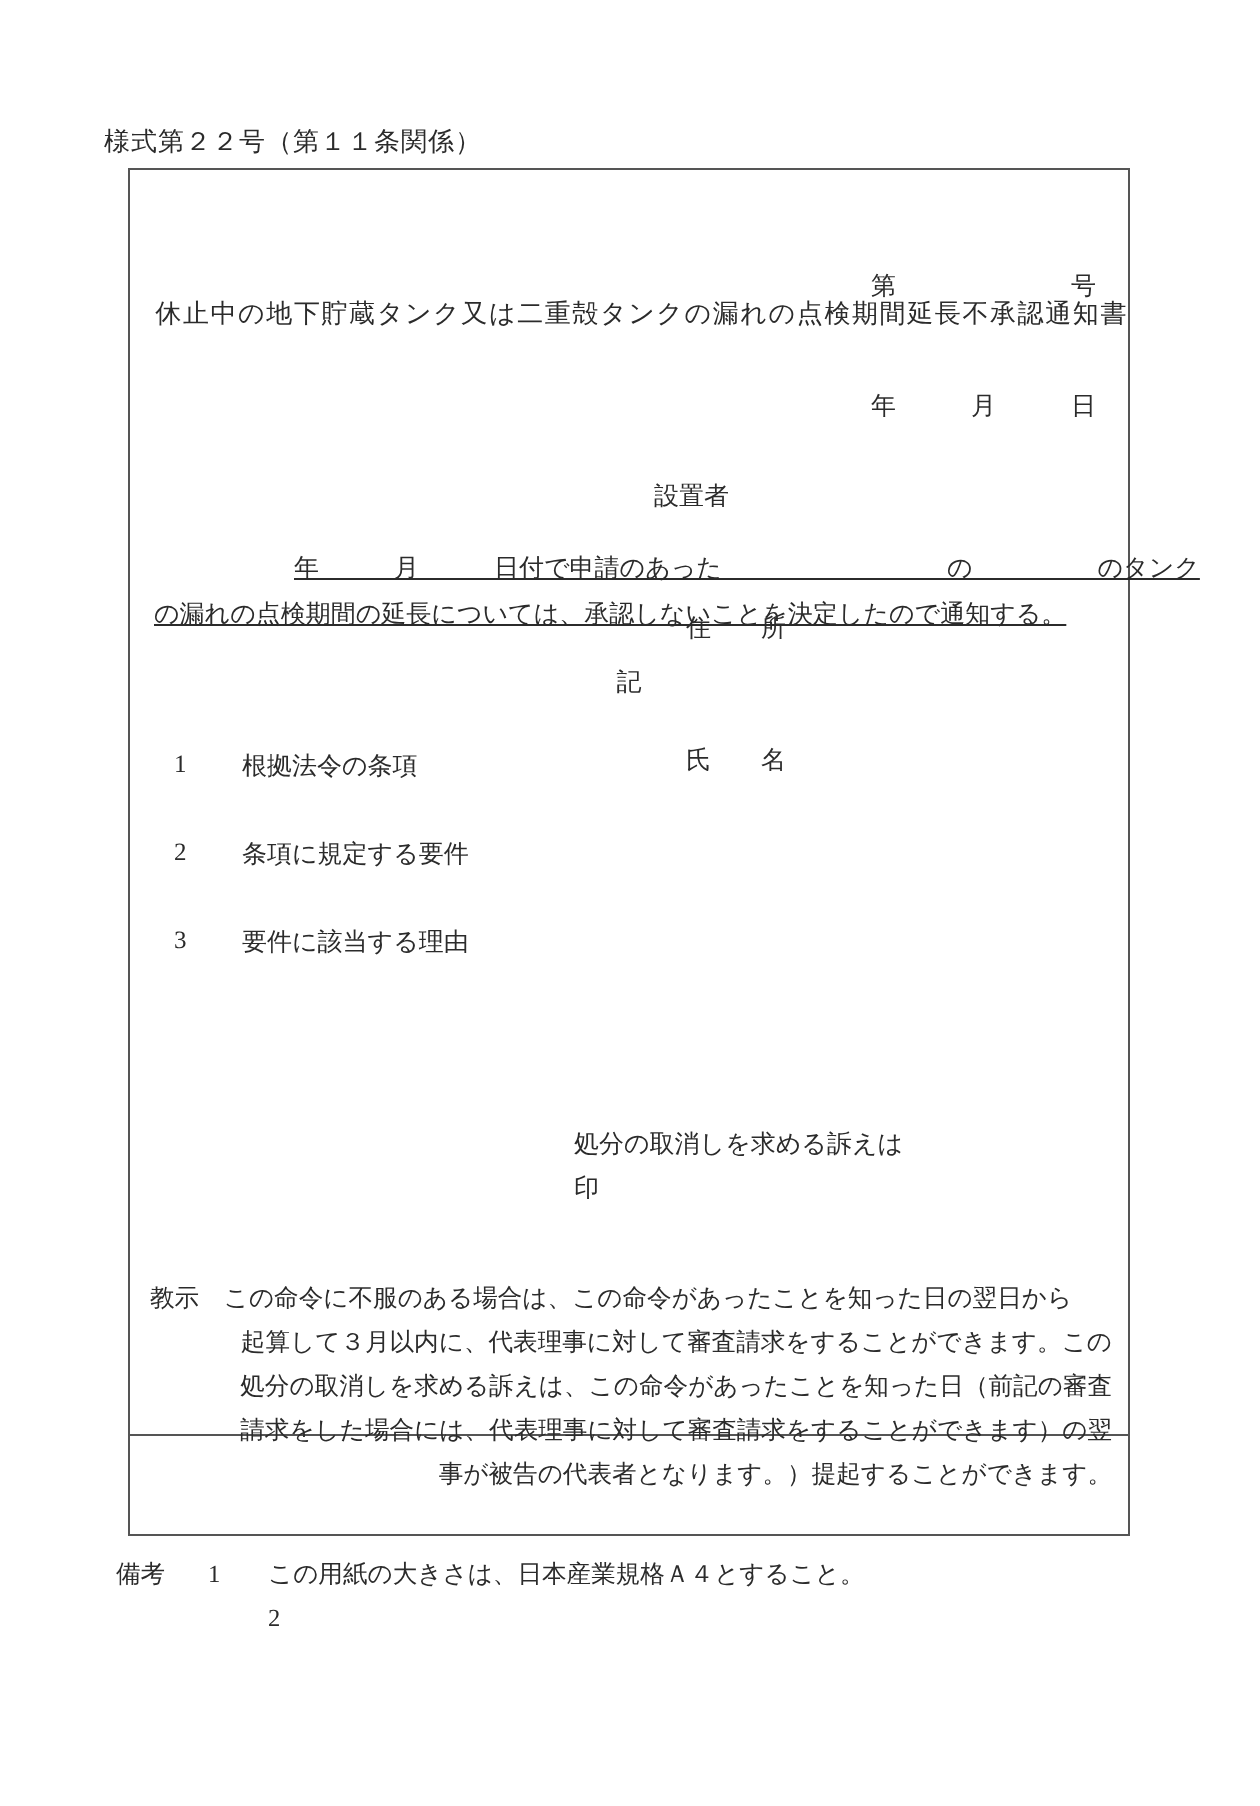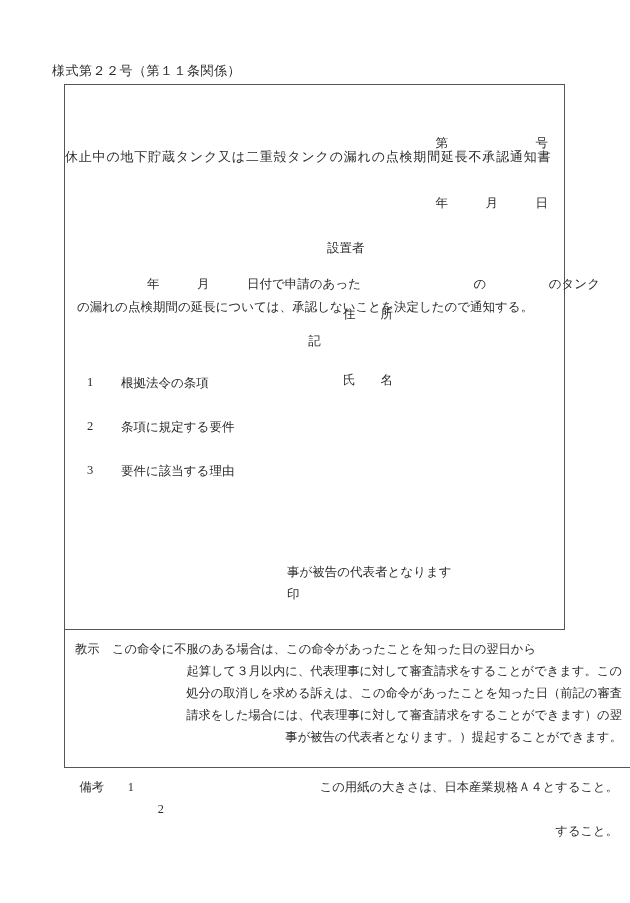--- a/index.html
+++ b/index.html
@@ -33,7 +33,7 @@
     left: 64px;
     top: 84px;
     width: 501px;
-    height: 546px;
+    height: 634px;
     border: 1px solid #555;
     box-sizing: border-box;
   }

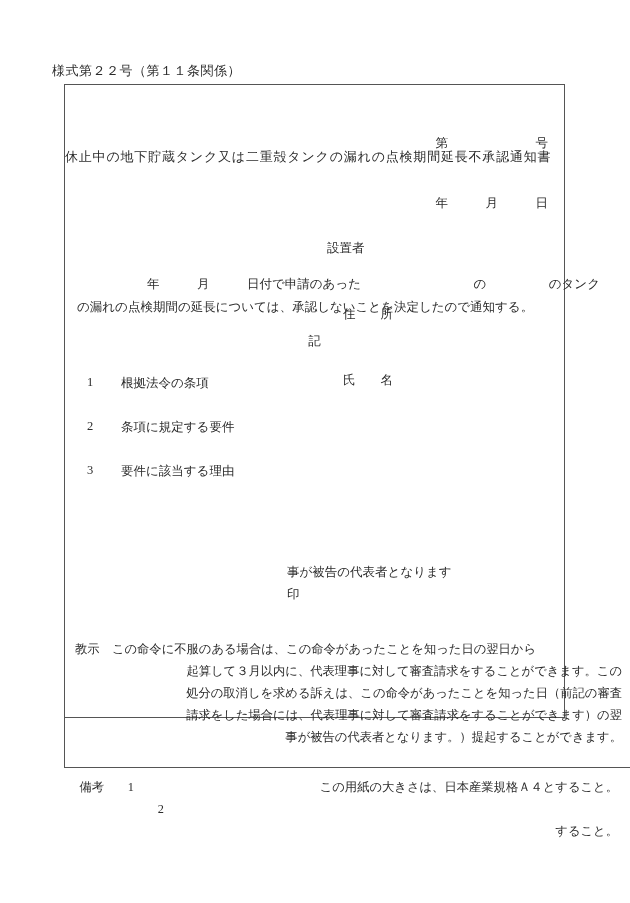--- a/index.html
+++ b/index.html
@@ -67,7 +67,7 @@
     left: 0;
     right: 0;
     top: 63px;
-    text-align: left;
+    text-align: right;
     font-size: 13px;
     letter-spacing: 0.8px;
     white-space: nowrap;

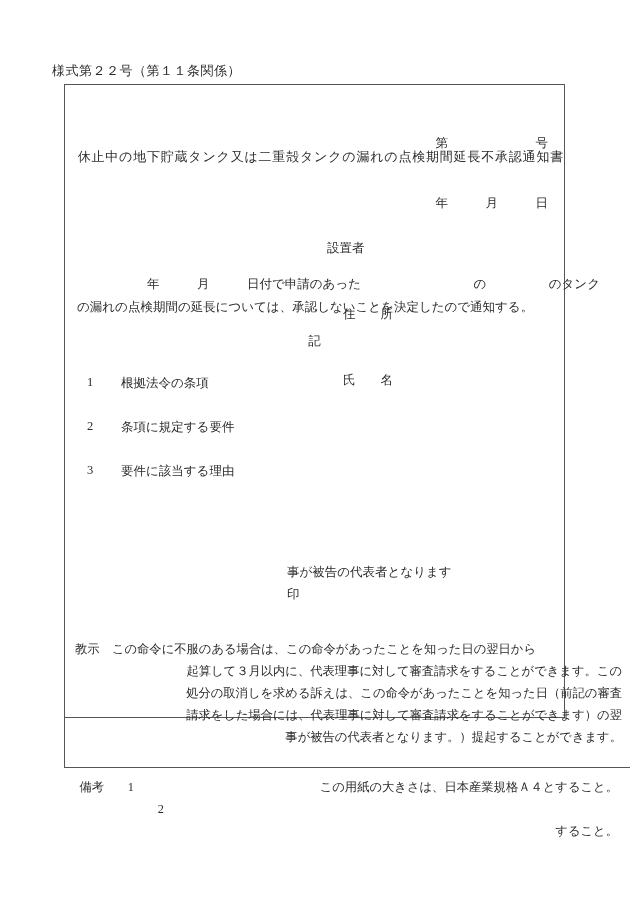--- a/index.html
+++ b/index.html
@@ -93,7 +93,7 @@
     line-height: 23px;
     font-size: 12.5px;
   }
-  .body-line { white-space: pre; }
+  .body-line { white-space: pre; text-decoration: underline; }
   .body-line-1 { padding-left: 70px; }
 
   

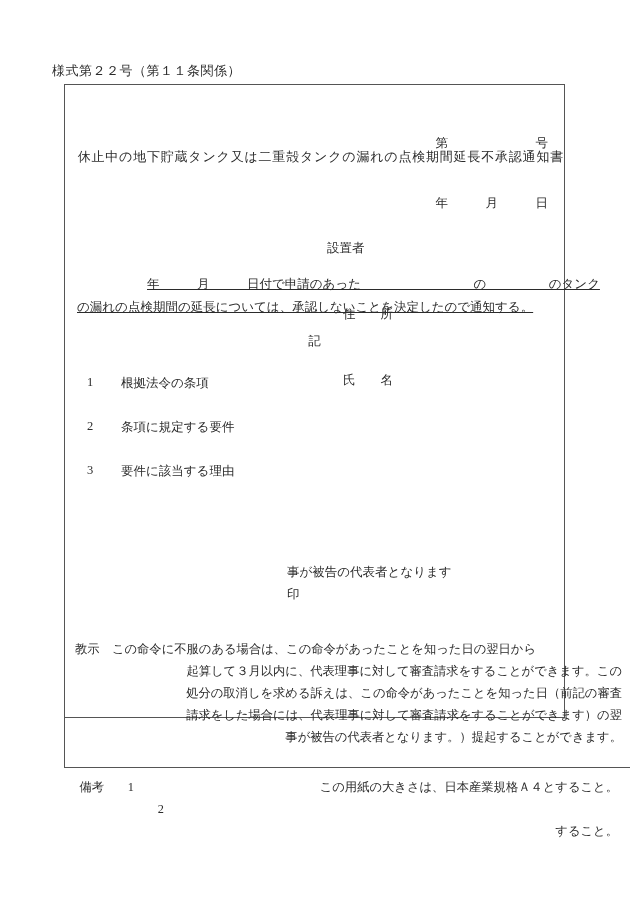--- a/index.html
+++ b/index.html
@@ -212,7 +212,7 @@
 
   <div class="signature">
     <div class="sig-line">
-      <span class="sig-name">事が被告の代表者となります</span>
+      <span class="sig-name">処分の取消しを求める訴えは</span>
     </div>
     <div class="sig-line">
       <span class="sig-seal">印</span>

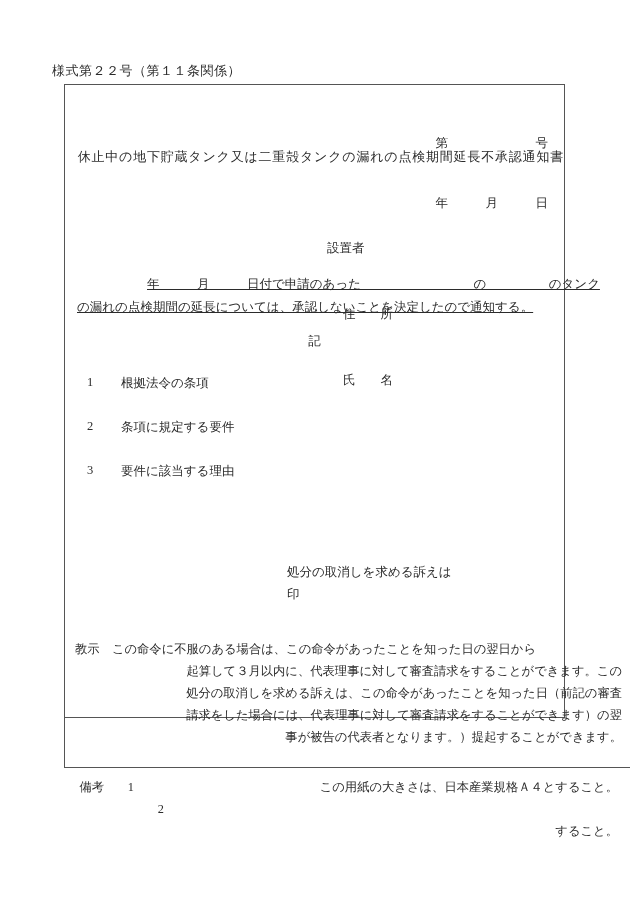--- a/index.html
+++ b/index.html
@@ -42,7 +42,7 @@
     position: absolute;
     left: 64px;
     top: 630px;
-    width: 567px;
+    width: 501px;
     height: 138px;
     border: 1px solid #555;
     border-top: none;

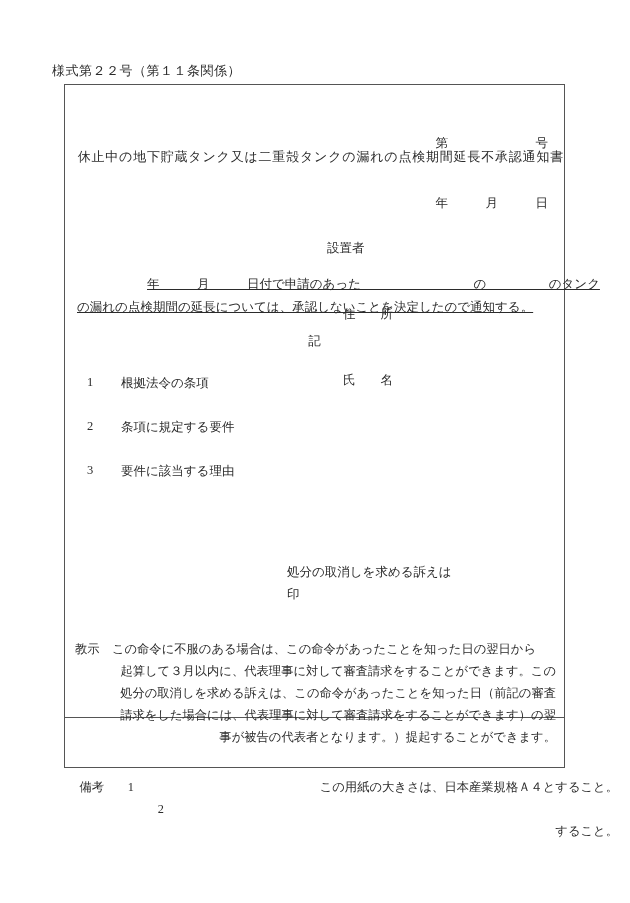--- a/index.html
+++ b/index.html
@@ -159,7 +159,6 @@
     width: 560px;
     font-size: 12.3px;
     line-height: 22px;
-    text-align: right;
   }
   .rm-row { display: flex; white-space: pre; }
   .rm-label { width: 46px; }

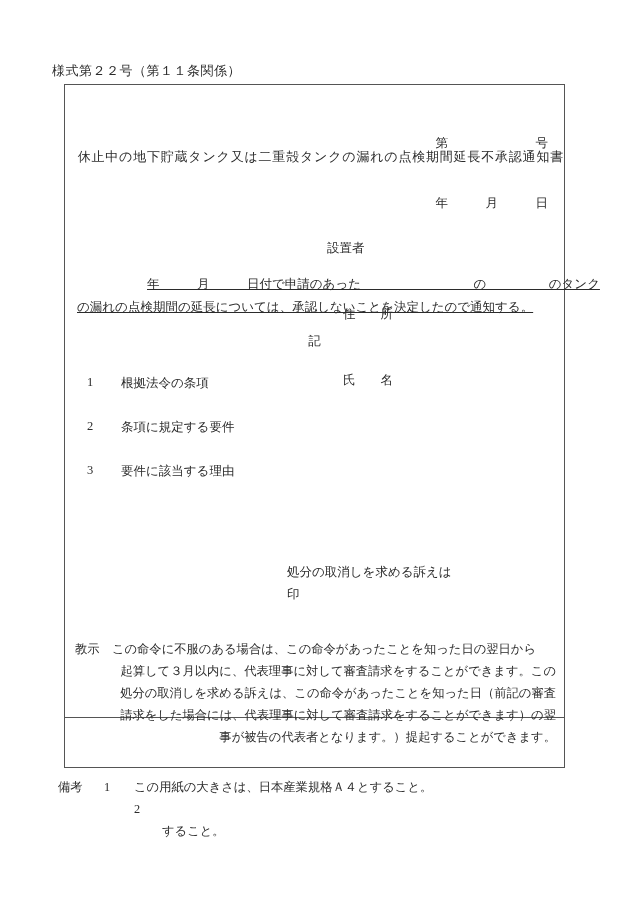--- a/index.html
+++ b/index.html
@@ -239,7 +239,6 @@
   <div class="rm-row rm-row-indent">
     <span class="rm-num">2</span>
   </div>
-  <div class="rm-cont">すること。</div>
 </div>
 
 </body></html>

